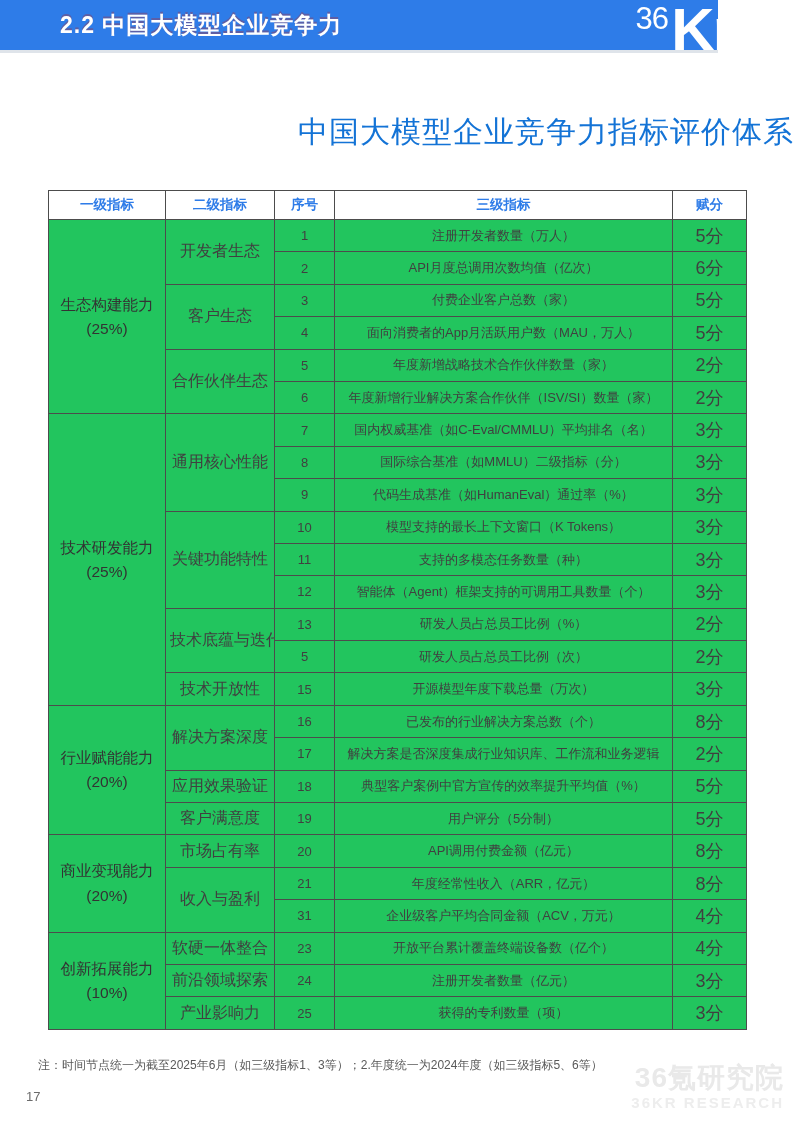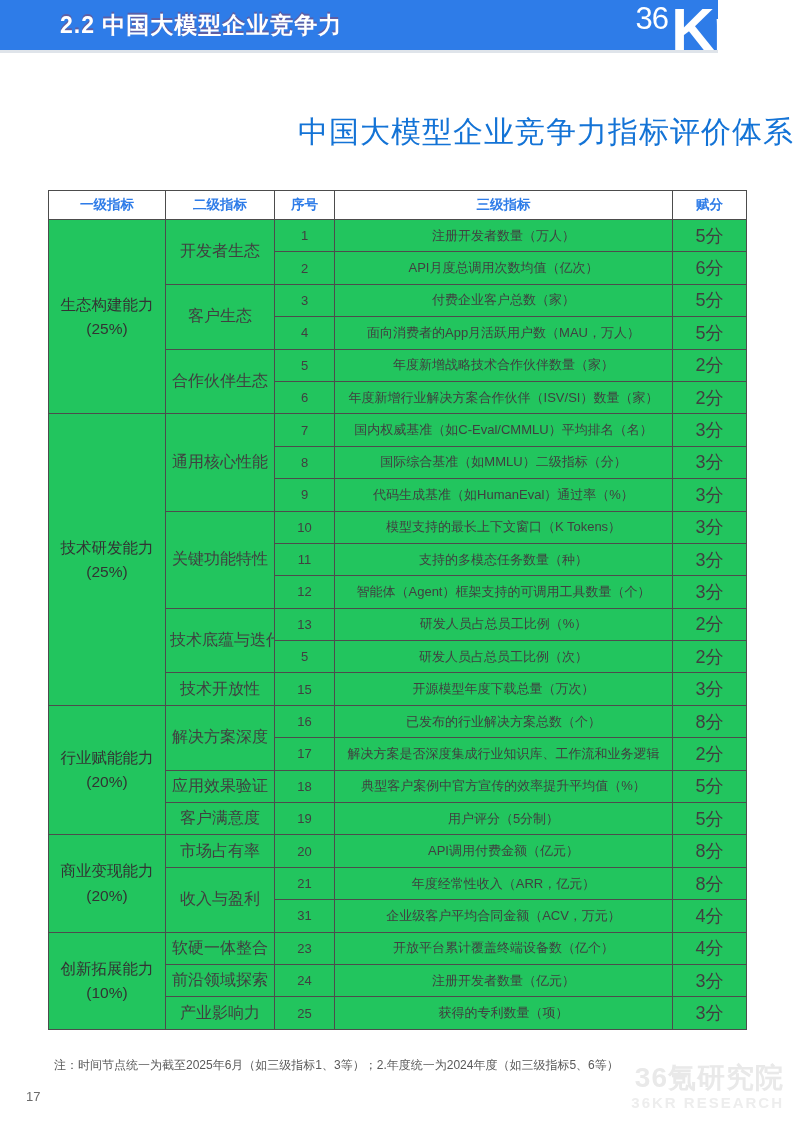--- a/index.html
+++ b/index.html
@@ -62,7 +62,7 @@
   .indicator-table td.score { font-size:18px; }
   
   .footnote {
-    position:absolute; left:54px; top:1057px;
+    position:absolute; left:38px; top:1057px;
     font-size:12px; color:#595959; white-space:nowrap;
   }
   .page-number {

